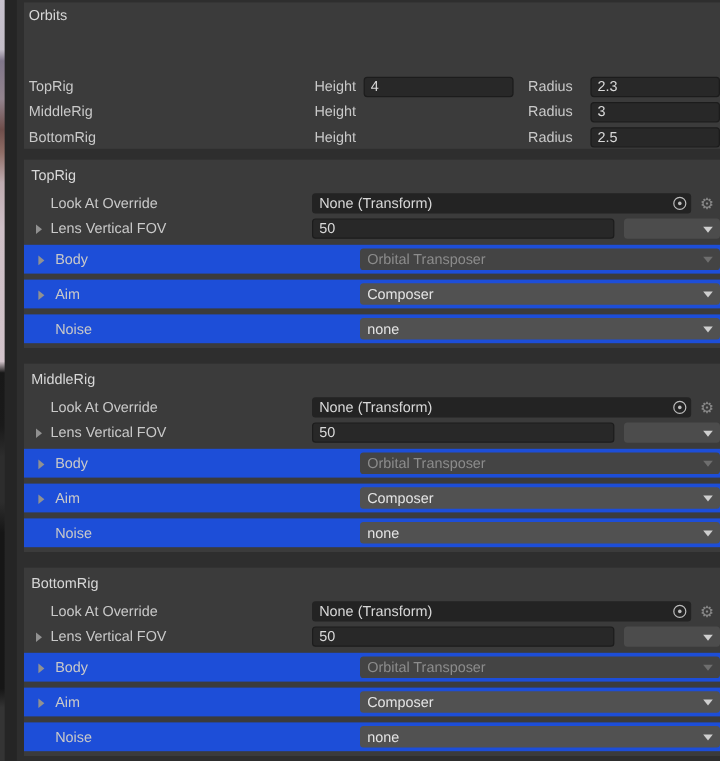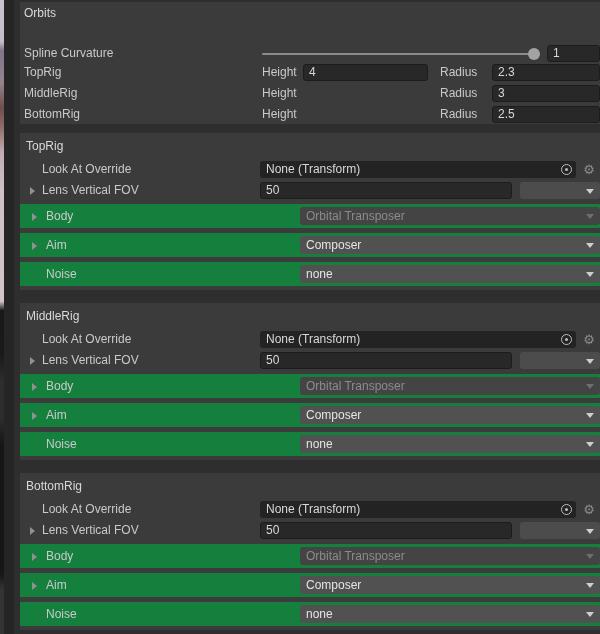--- a/index.html
+++ b/index.html
@@ -116,12 +116,6 @@
     <div class="hdr">Orbits</div>
 
 
-    <div class="row" style="top:43px;">
-      <span class="lbl">Spline Curvature</span>
-      <div class="slider-track"></div>
-      <div class="slider-knob"></div>
-      <div class="field num-field">1</div>
-    </div>
 
     <div class="row" style="top:62px;">
       <span class="lbl">TopRig</span>

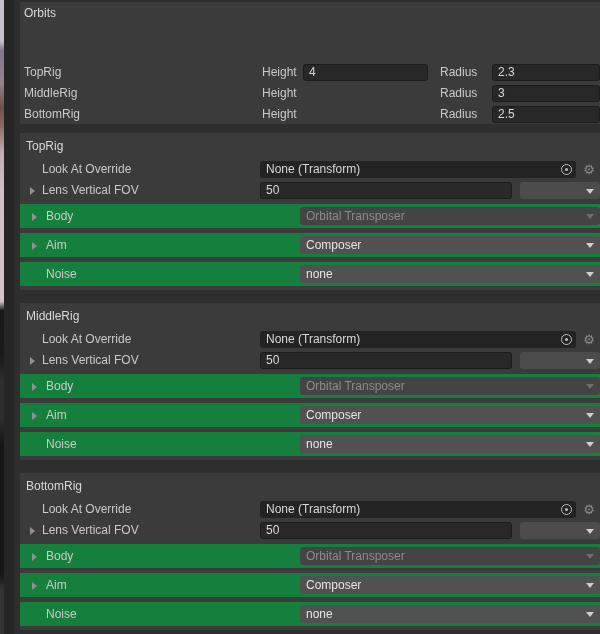--- a/index.html
+++ b/index.html
@@ -97,7 +97,7 @@
   }
 
   
-  .band { position:absolute; left:0; right:0; height:24px; background:#15803d; }
+  .band { position:absolute; left:0; right:0; height:24px; background:#1d4ed8; }
   .band .lbl { top:4px; }
   .band .dropdown { top:3px; height:18px; line-height:18px;margin-left:40px; }
   .band .foldout { top:9px; }

